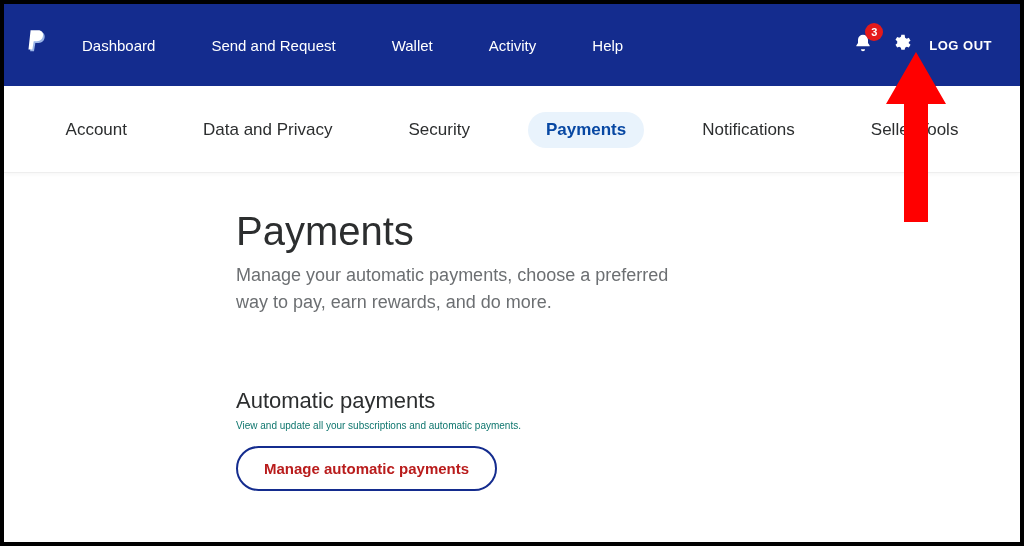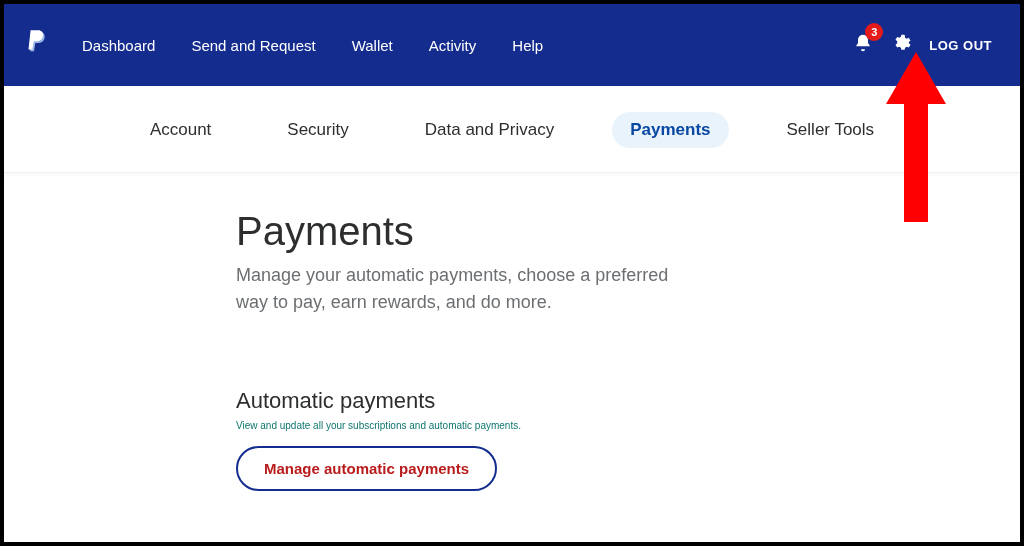--- a/index.html
+++ b/index.html
@@ -33,7 +33,7 @@
     }
     .nav-main {
       display: flex;
-      gap: 36px;
+      gap: 56px;
       flex: 1;
     }
     .nav-main a {

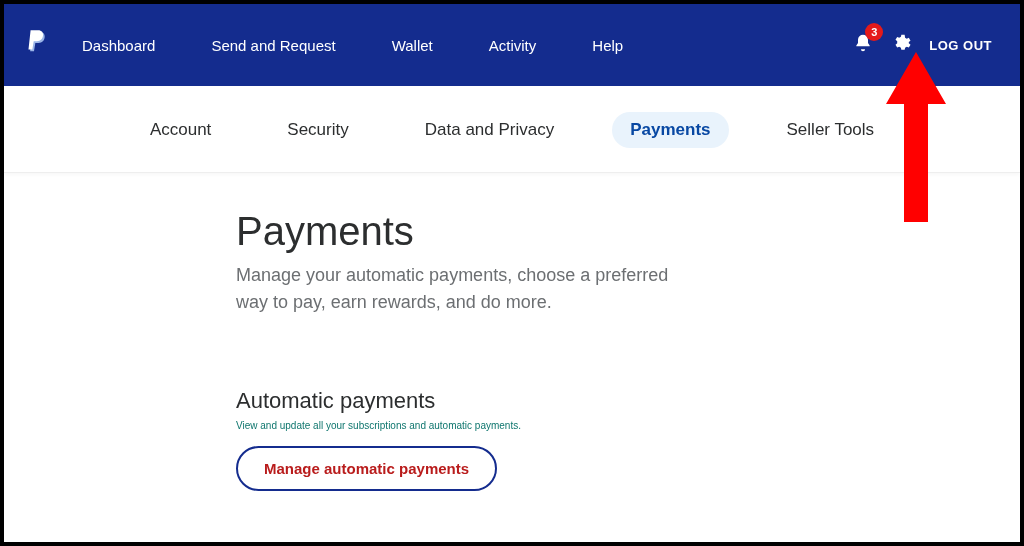--- a/index.html
+++ b/index.html
@@ -197,8 +197,8 @@
   <div class="subnav-wrap">
     <nav class="subnav">
       <a>Account</a>
+      <a>Data and Privacy</a>
       <a>Security</a>
-      <a>Data and Privacy</a>
       <a class="active">Payments</a>
       <a>Seller Tools</a>
     </nav>

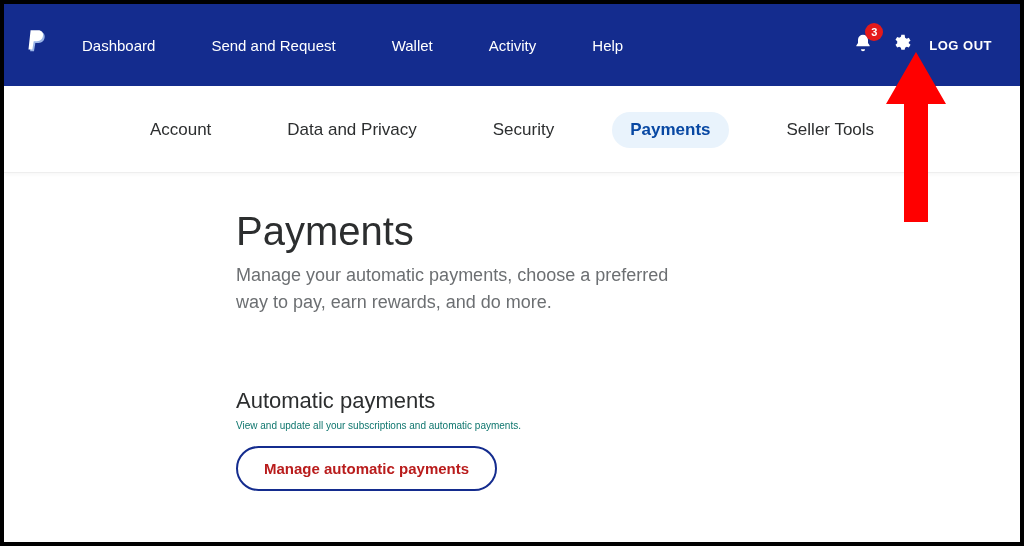--- a/index.html
+++ b/index.html
@@ -200,6 +200,7 @@
       <a>Data and Privacy</a>
       <a>Security</a>
       <a class="active">Payments</a>
+      <a>Notifications</a>
       <a>Seller Tools</a>
     </nav>
   </div>

